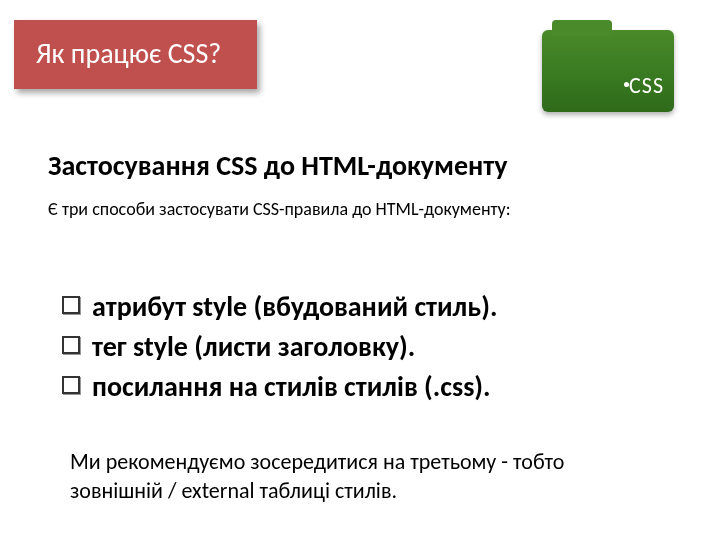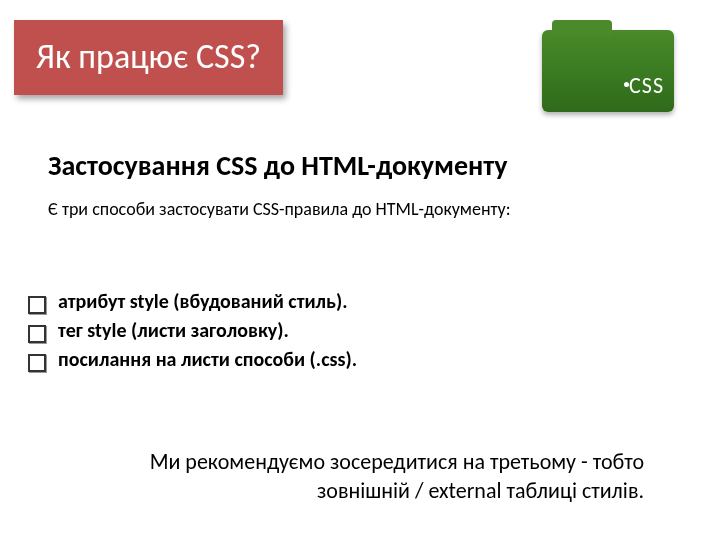--- a/index.html
+++ b/index.html
@@ -18,8 +18,8 @@
     top: 20px;
     background: #c0504d;
     color: #fff;
-    font-size: 34px;
-    padding: 16px 22px 18px 22px;
+    font-size: 28px;
+    padding: 16px 36px 18px 22px;
     font-weight: 400;
     box-shadow: 3px 4px 6px rgba(0,0,0,0.35);
   }

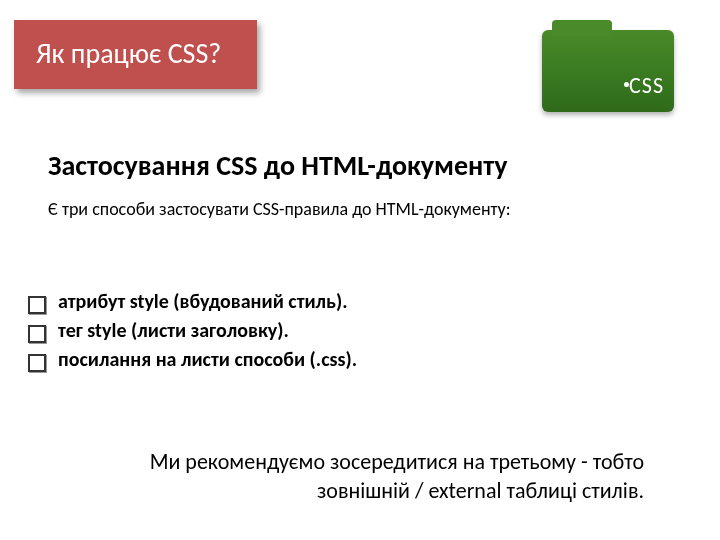--- a/index.html
+++ b/index.html
@@ -88,12 +88,13 @@
     width: 660px;
   }
   .list-item {
-    font-size: 20px;
+    font-size: 28px;
     font-weight: 700;
     line-height: 1.35;
     margin-bottom: 2px;
     display: flex;
     align-items: flex-start;
+    margin-left: 34px;
   }
   .bullet {
     display: inline-block;

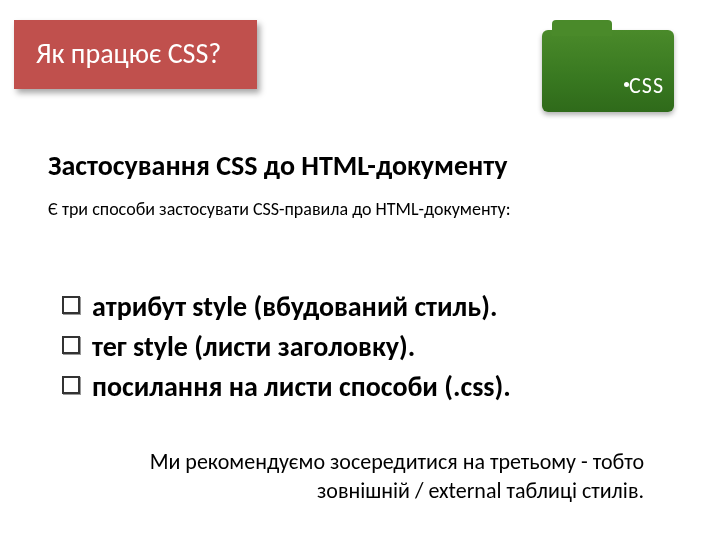--- a/index.html
+++ b/index.html
@@ -143,7 +143,7 @@
   </div>
   <div class="list-item">
     <span class="bullet"></span>
-    <span>посилання на листи способи (.css).</span>
+    <span>посилання на стилів стилів (.css).</span>
   </div>
 </div>
 

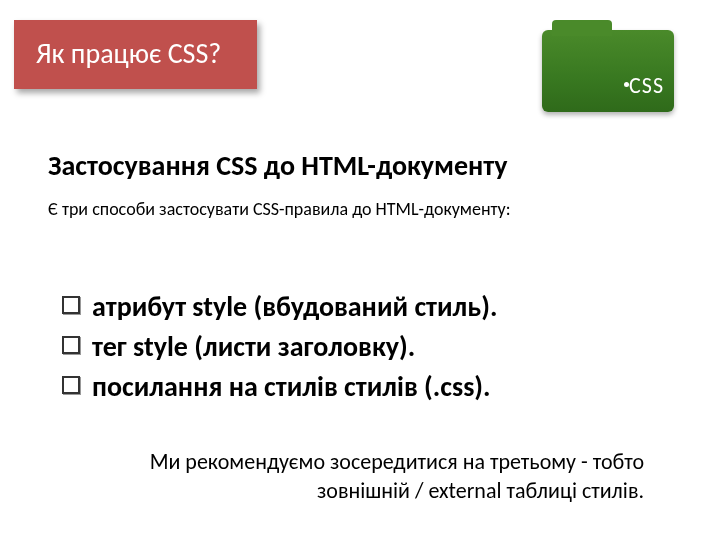--- a/index.html
+++ b/index.html
@@ -109,9 +109,9 @@
   .footer {
     position: absolute;
     left: 0;
-    right: 6px;
+    right: 12px;
     top: 448px;
-    text-align: right;
+    text-align: left;
     font-size: 22px;
     line-height: 1.3;
     padding: 0 70px;

